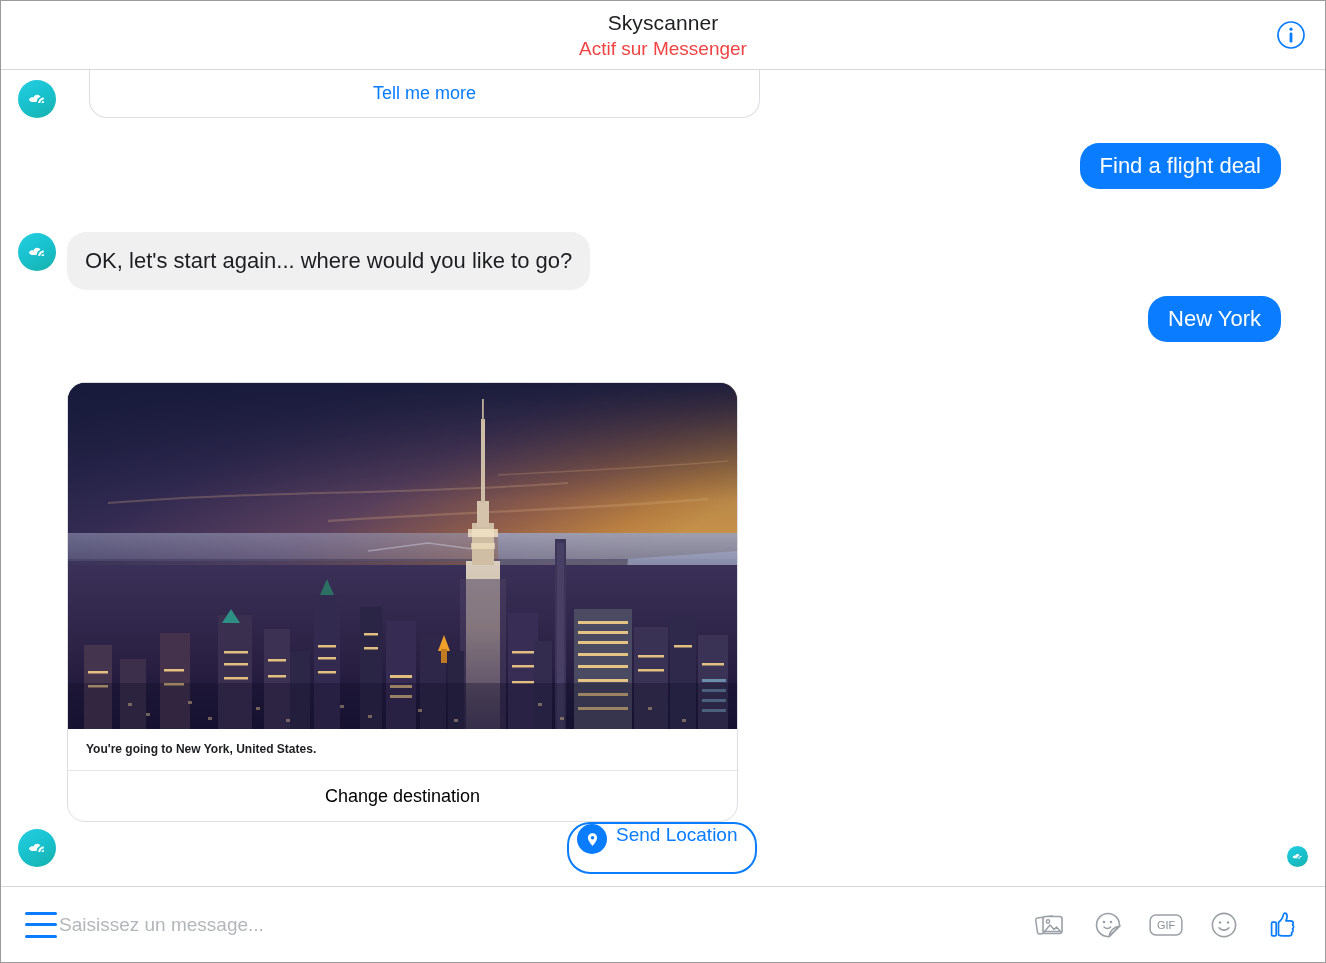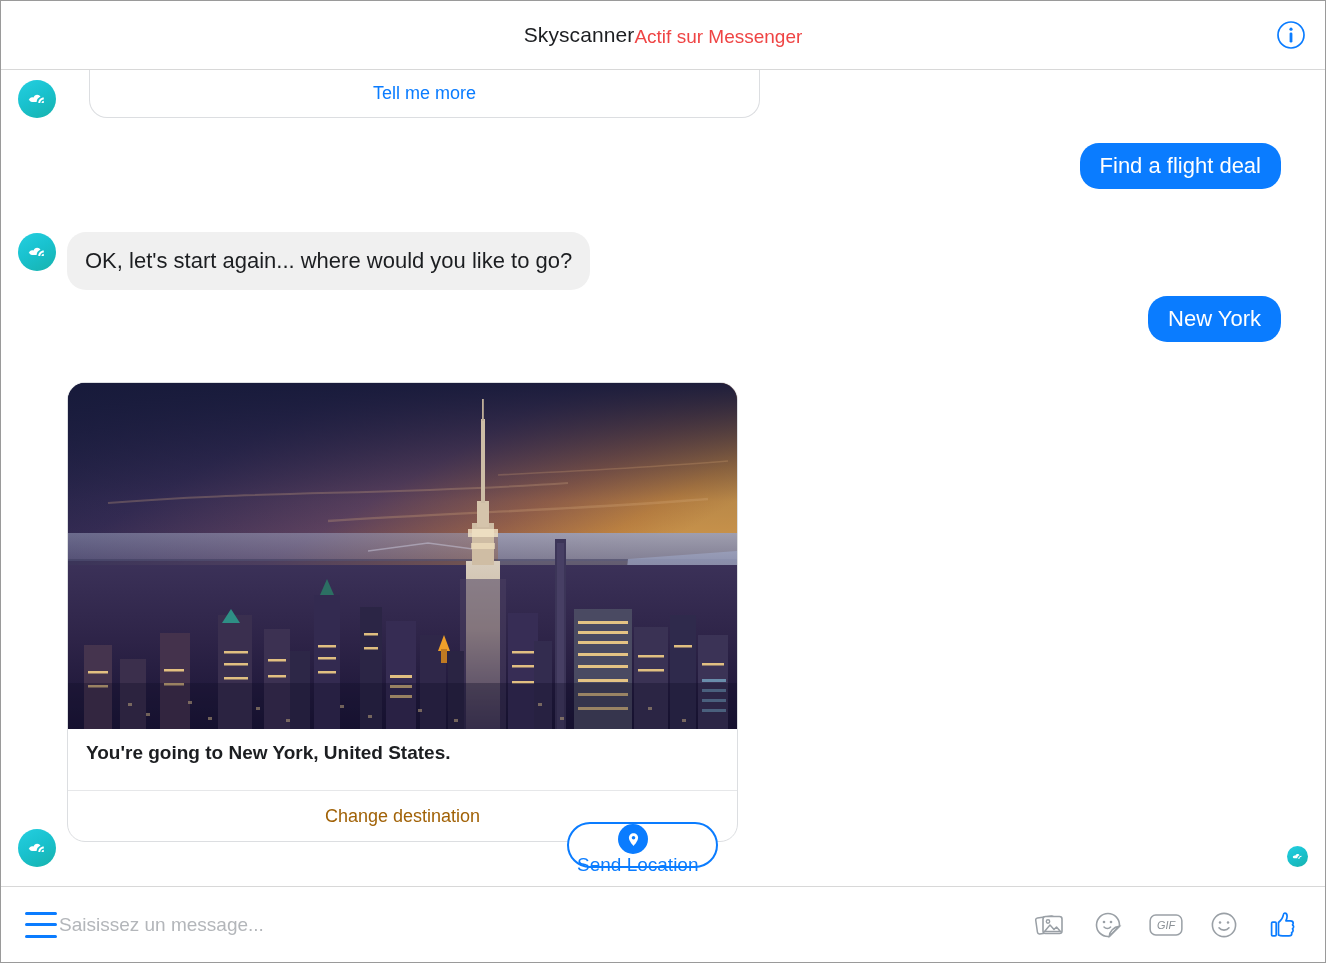--- a/index.html
+++ b/index.html
@@ -34,7 +34,7 @@
   }
   .header-titles {
     display: flex;
-    flex-direction: row;
+    flex-direction: column;
     align-items: center;
     line-height: 1.15;
   }

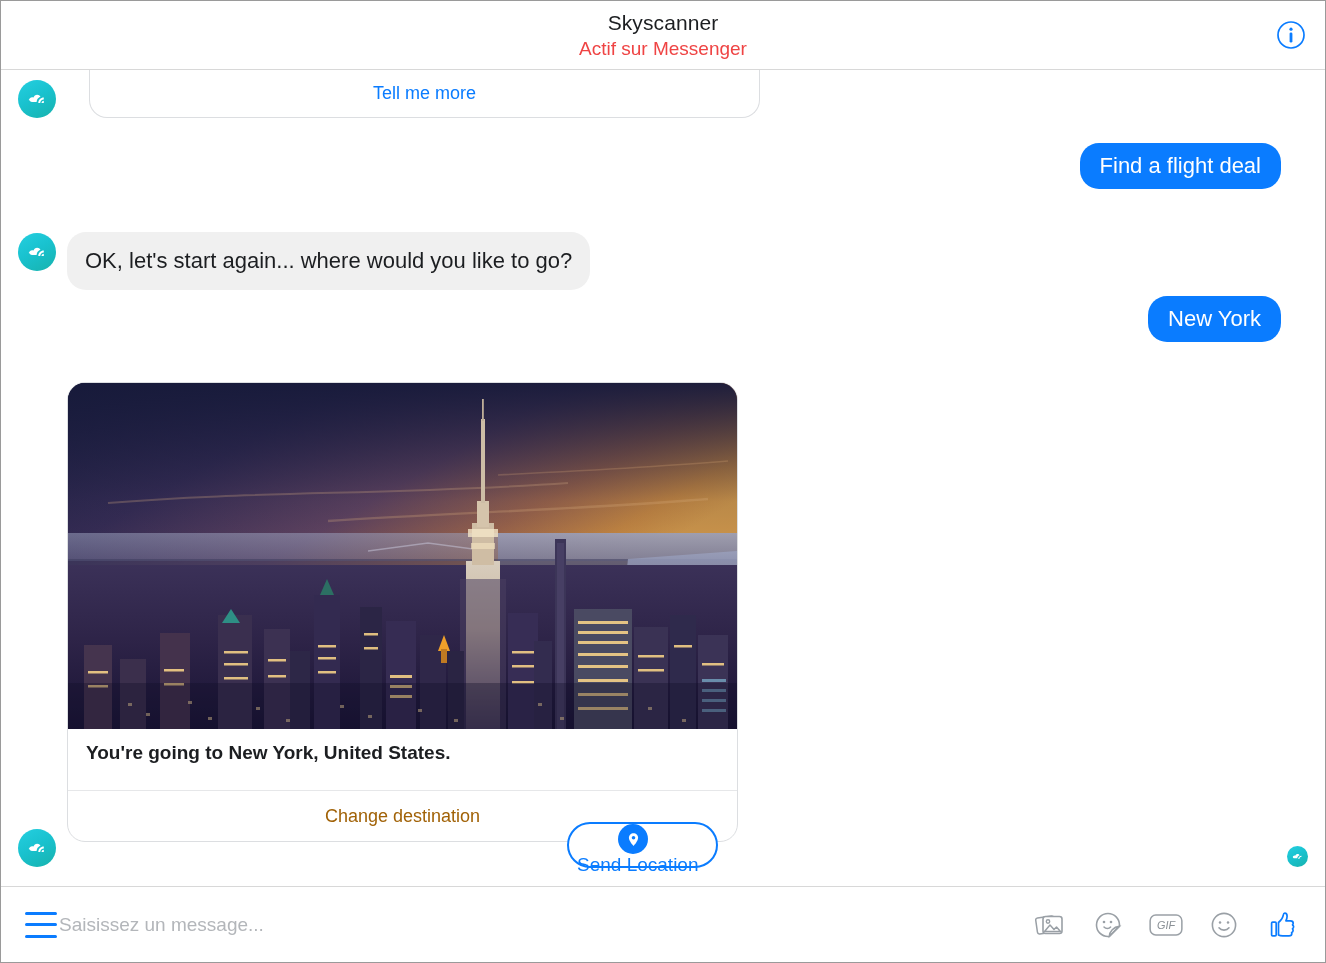--- a/index.html
+++ b/index.html
@@ -143,8 +143,8 @@
     background: #1b1733;
   }
   .dest-title {
-    padding: 13px 18px 26px 18px;
-    font-size: 19px;
+    padding: 13px 18px 14px 18px;
+    font-size: 12px;
     font-weight: bold;
     color: #1c1e21;
     border-bottom: 1px solid #e6e7e9;

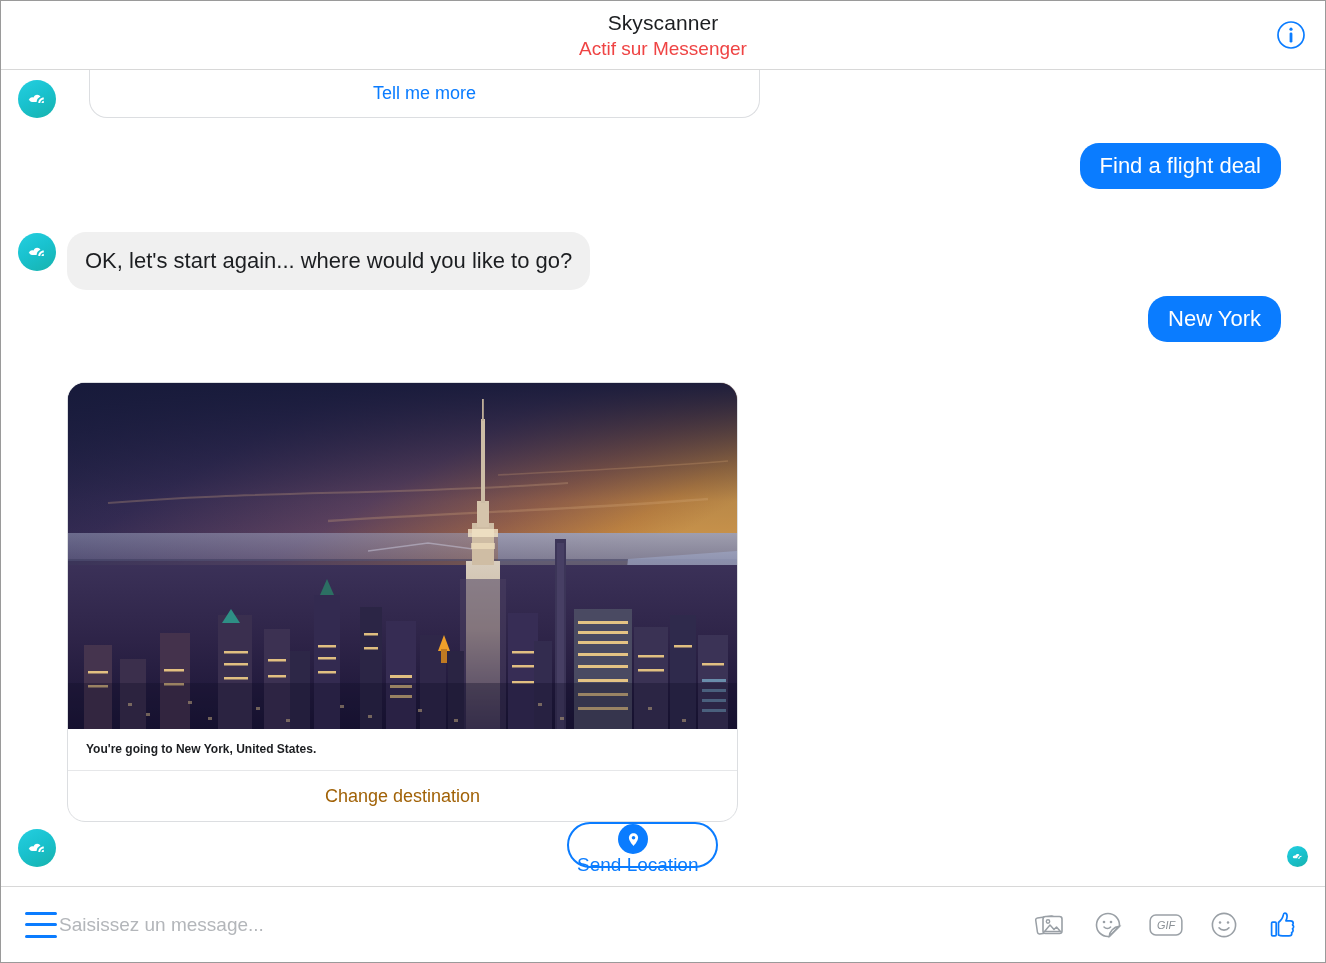--- a/index.html
+++ b/index.html
@@ -154,7 +154,7 @@
     display: flex;
     align-items: center;
     justify-content: center;
-    color: #a16207;
+    color: #000000;
     font-size: 18px;
     cursor: pointer;
   }

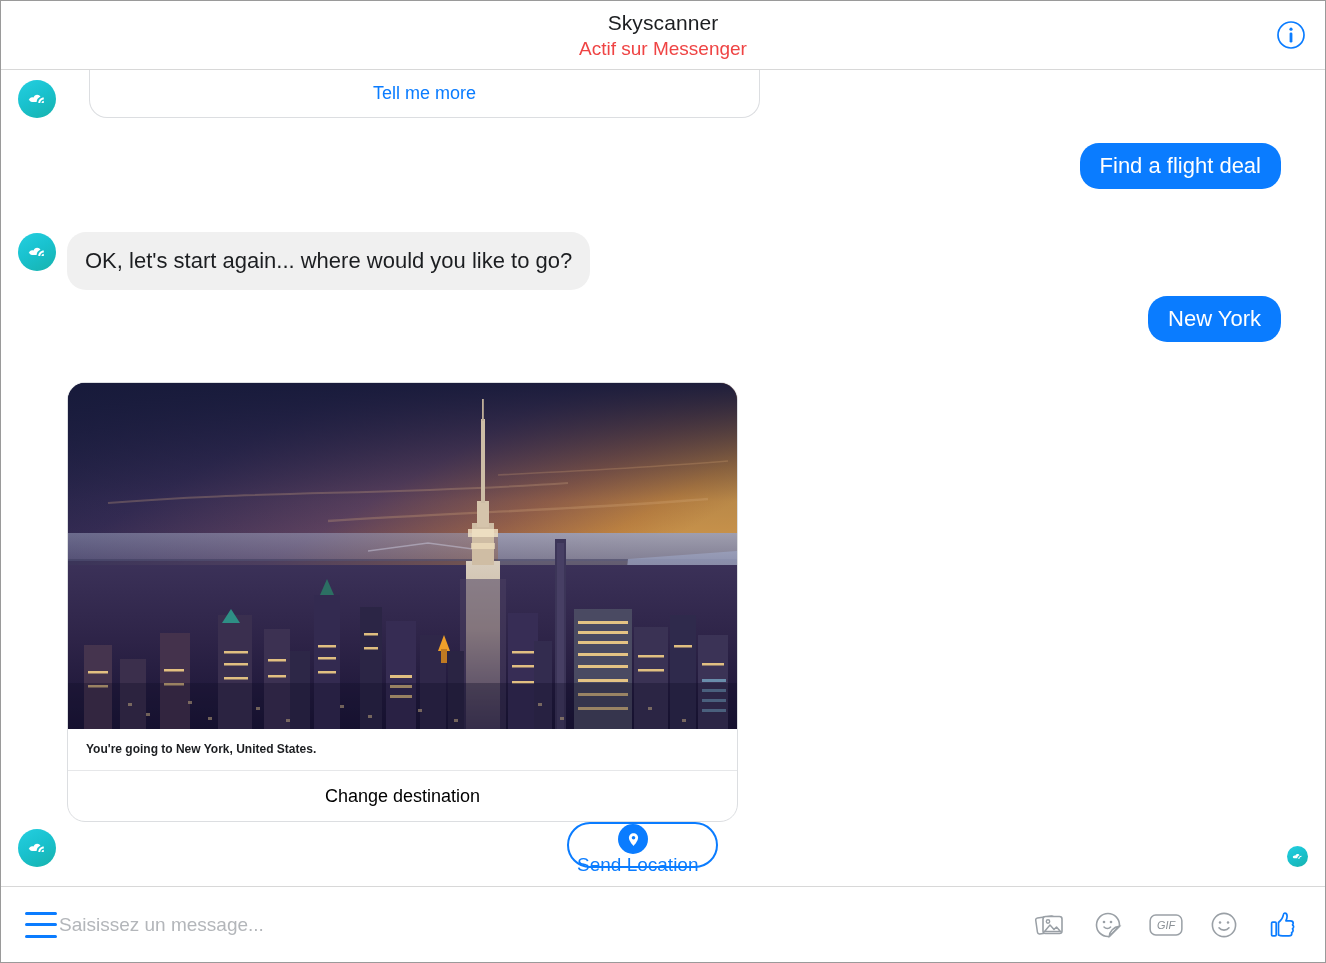--- a/index.html
+++ b/index.html
@@ -164,16 +164,14 @@
     position: absolute;
     left: 566px;
     top: 821px;
-    height: 46px;
+    height: 52px;
     box-sizing: border-box;
     background: #ffffff;
     border: 2px solid #0a7cff;
     border-radius: 23px;
     display: flex;
-    align-items: center;
     padding: 0 17px 0 8px;
     cursor: pointer;
-    flex-direction: column;
   }
   .qr-pin {
     width: 30px; height: 30px;

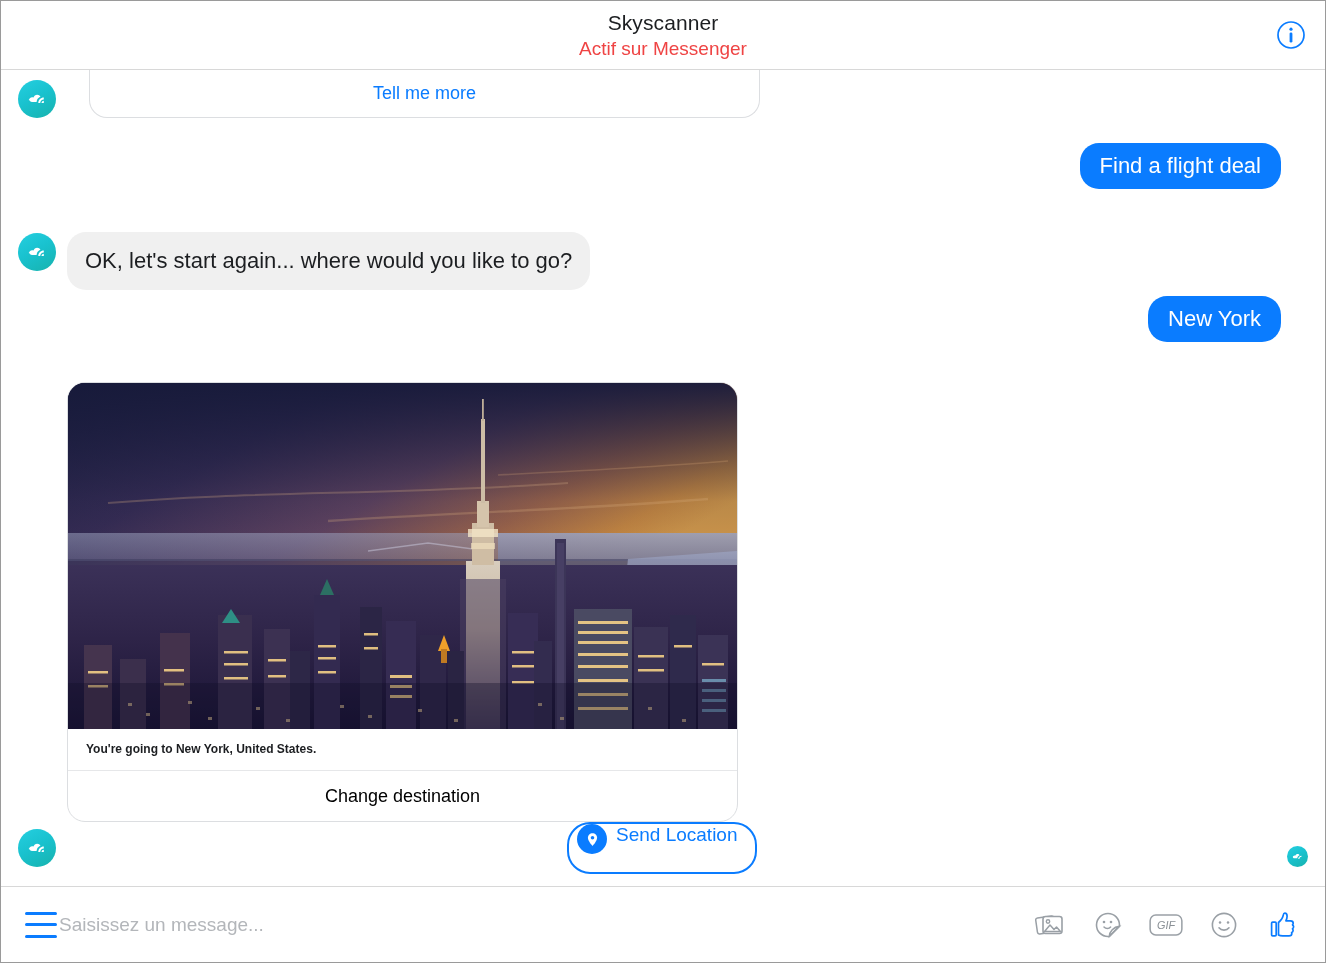--- a/index.html
+++ b/index.html
@@ -241,7 +241,6 @@
     align-items: center;
     gap: 24px;
     margin-right: 26px;
-    font-style: italic;
   }
   .tool {
     width: 34px; height: 34px;

